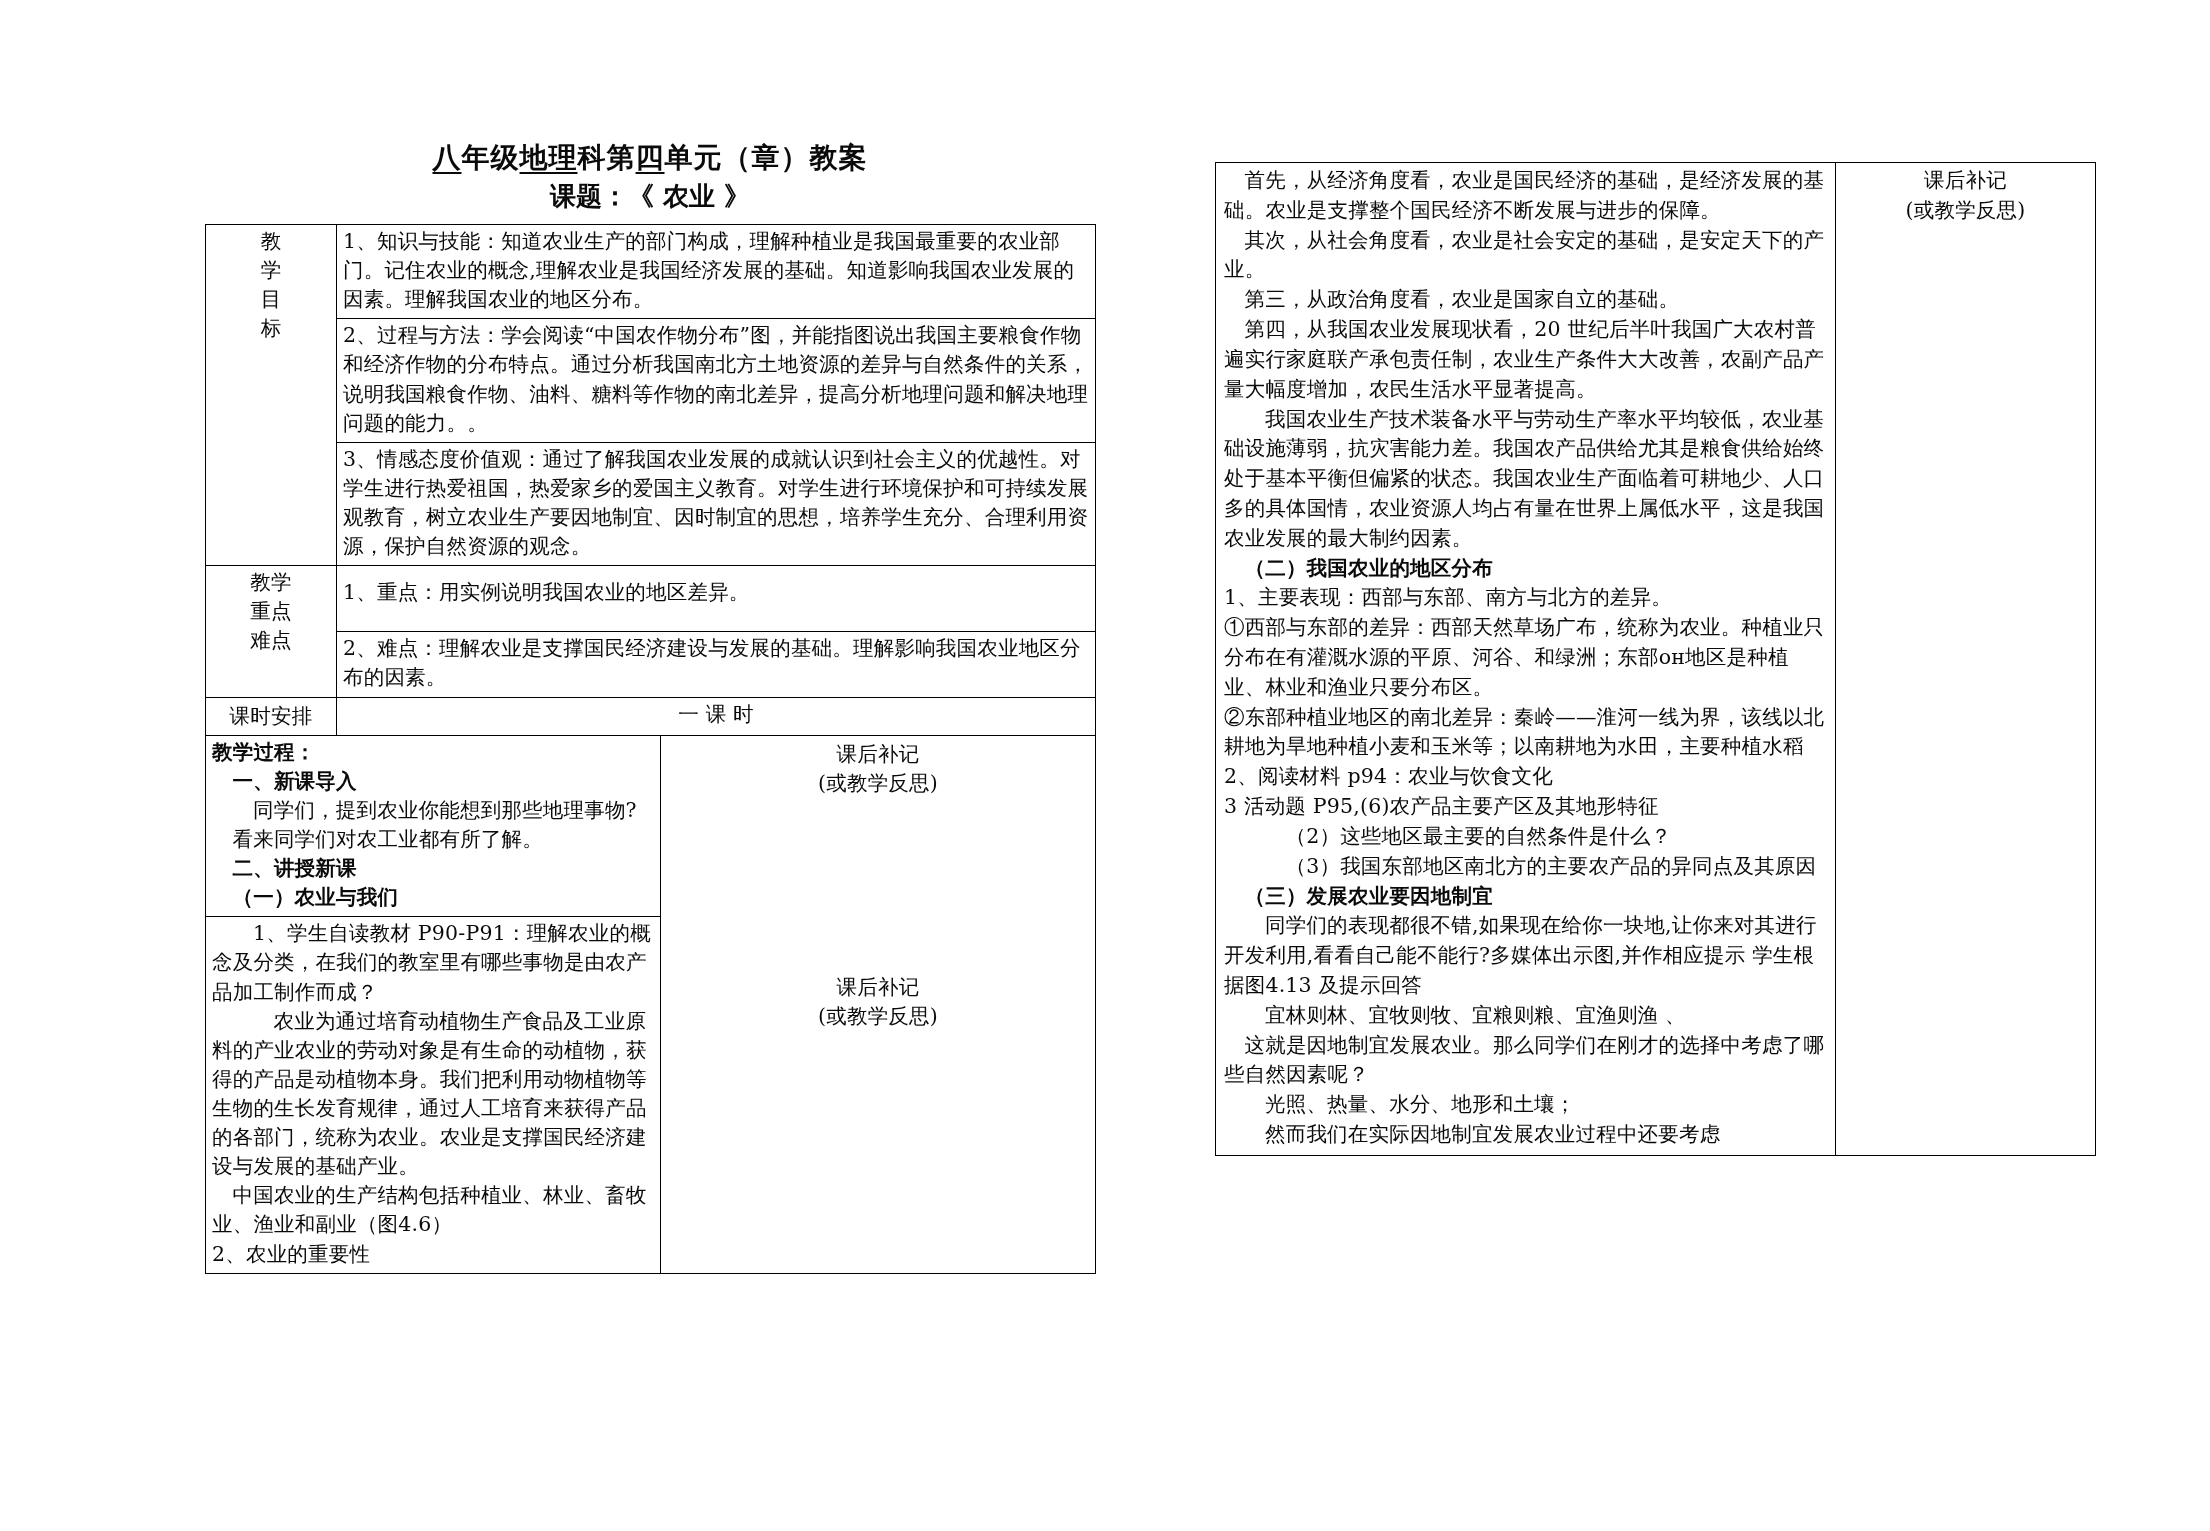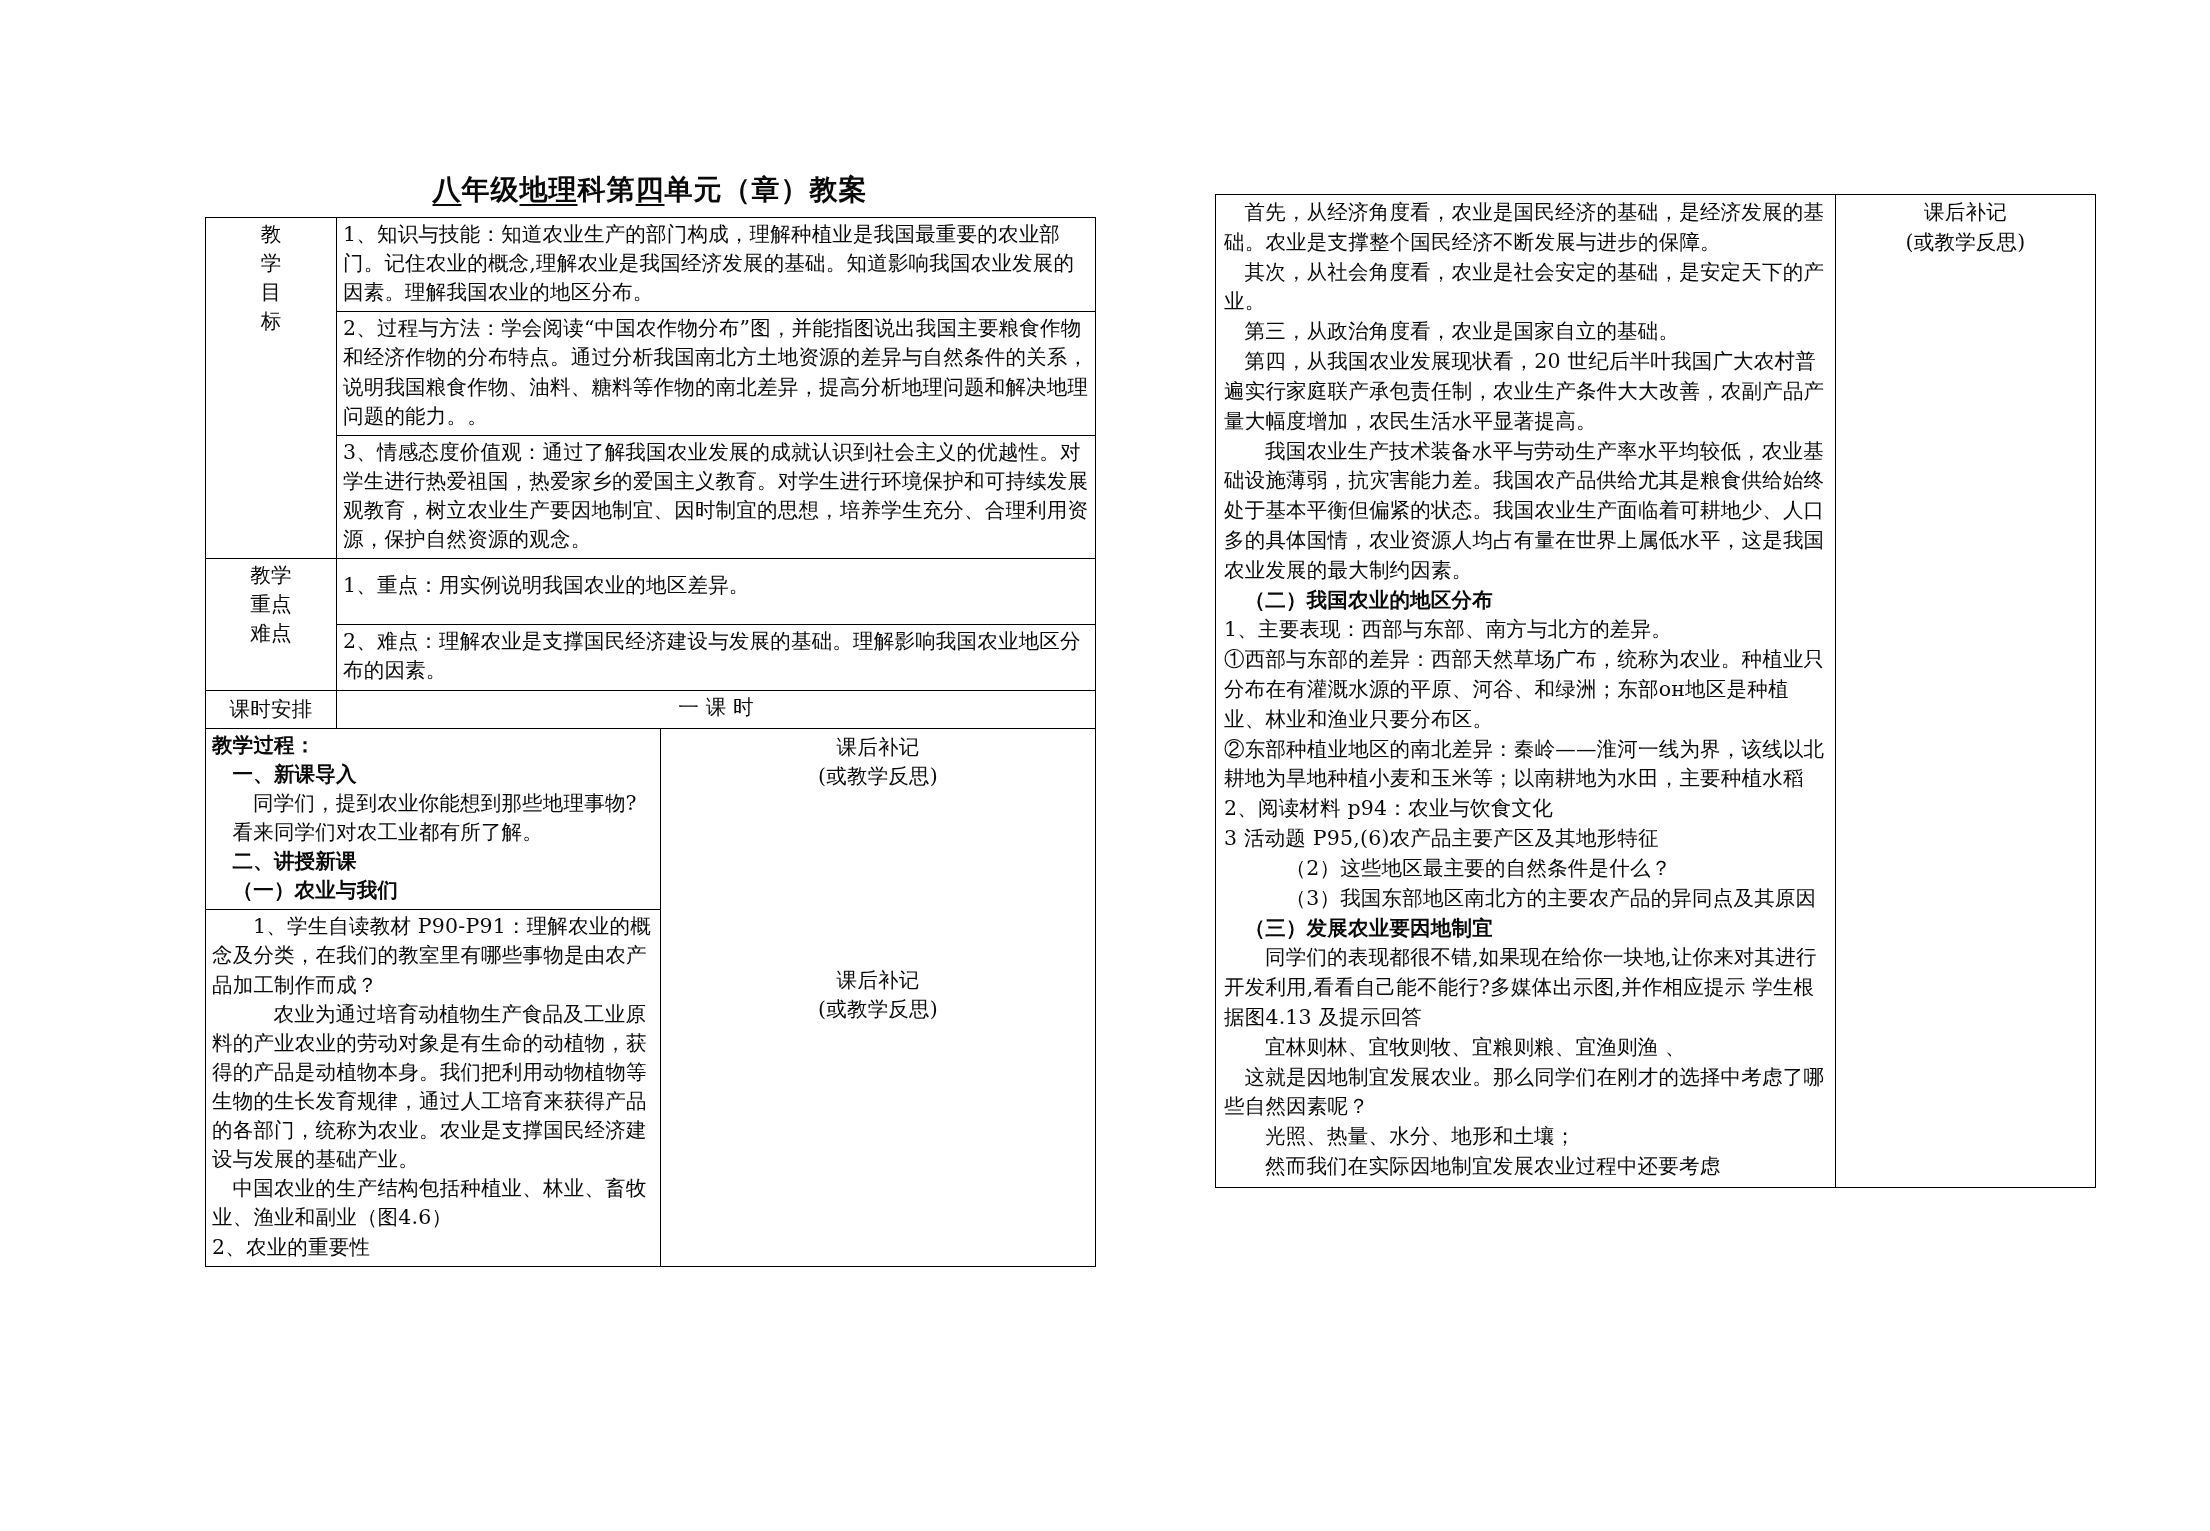--- a/index.html
+++ b/index.html
@@ -21,7 +21,6 @@
     left: 0;
     width: 2210px;
     height: 1243px;
-    margin-top: 32px;
   }
 
   

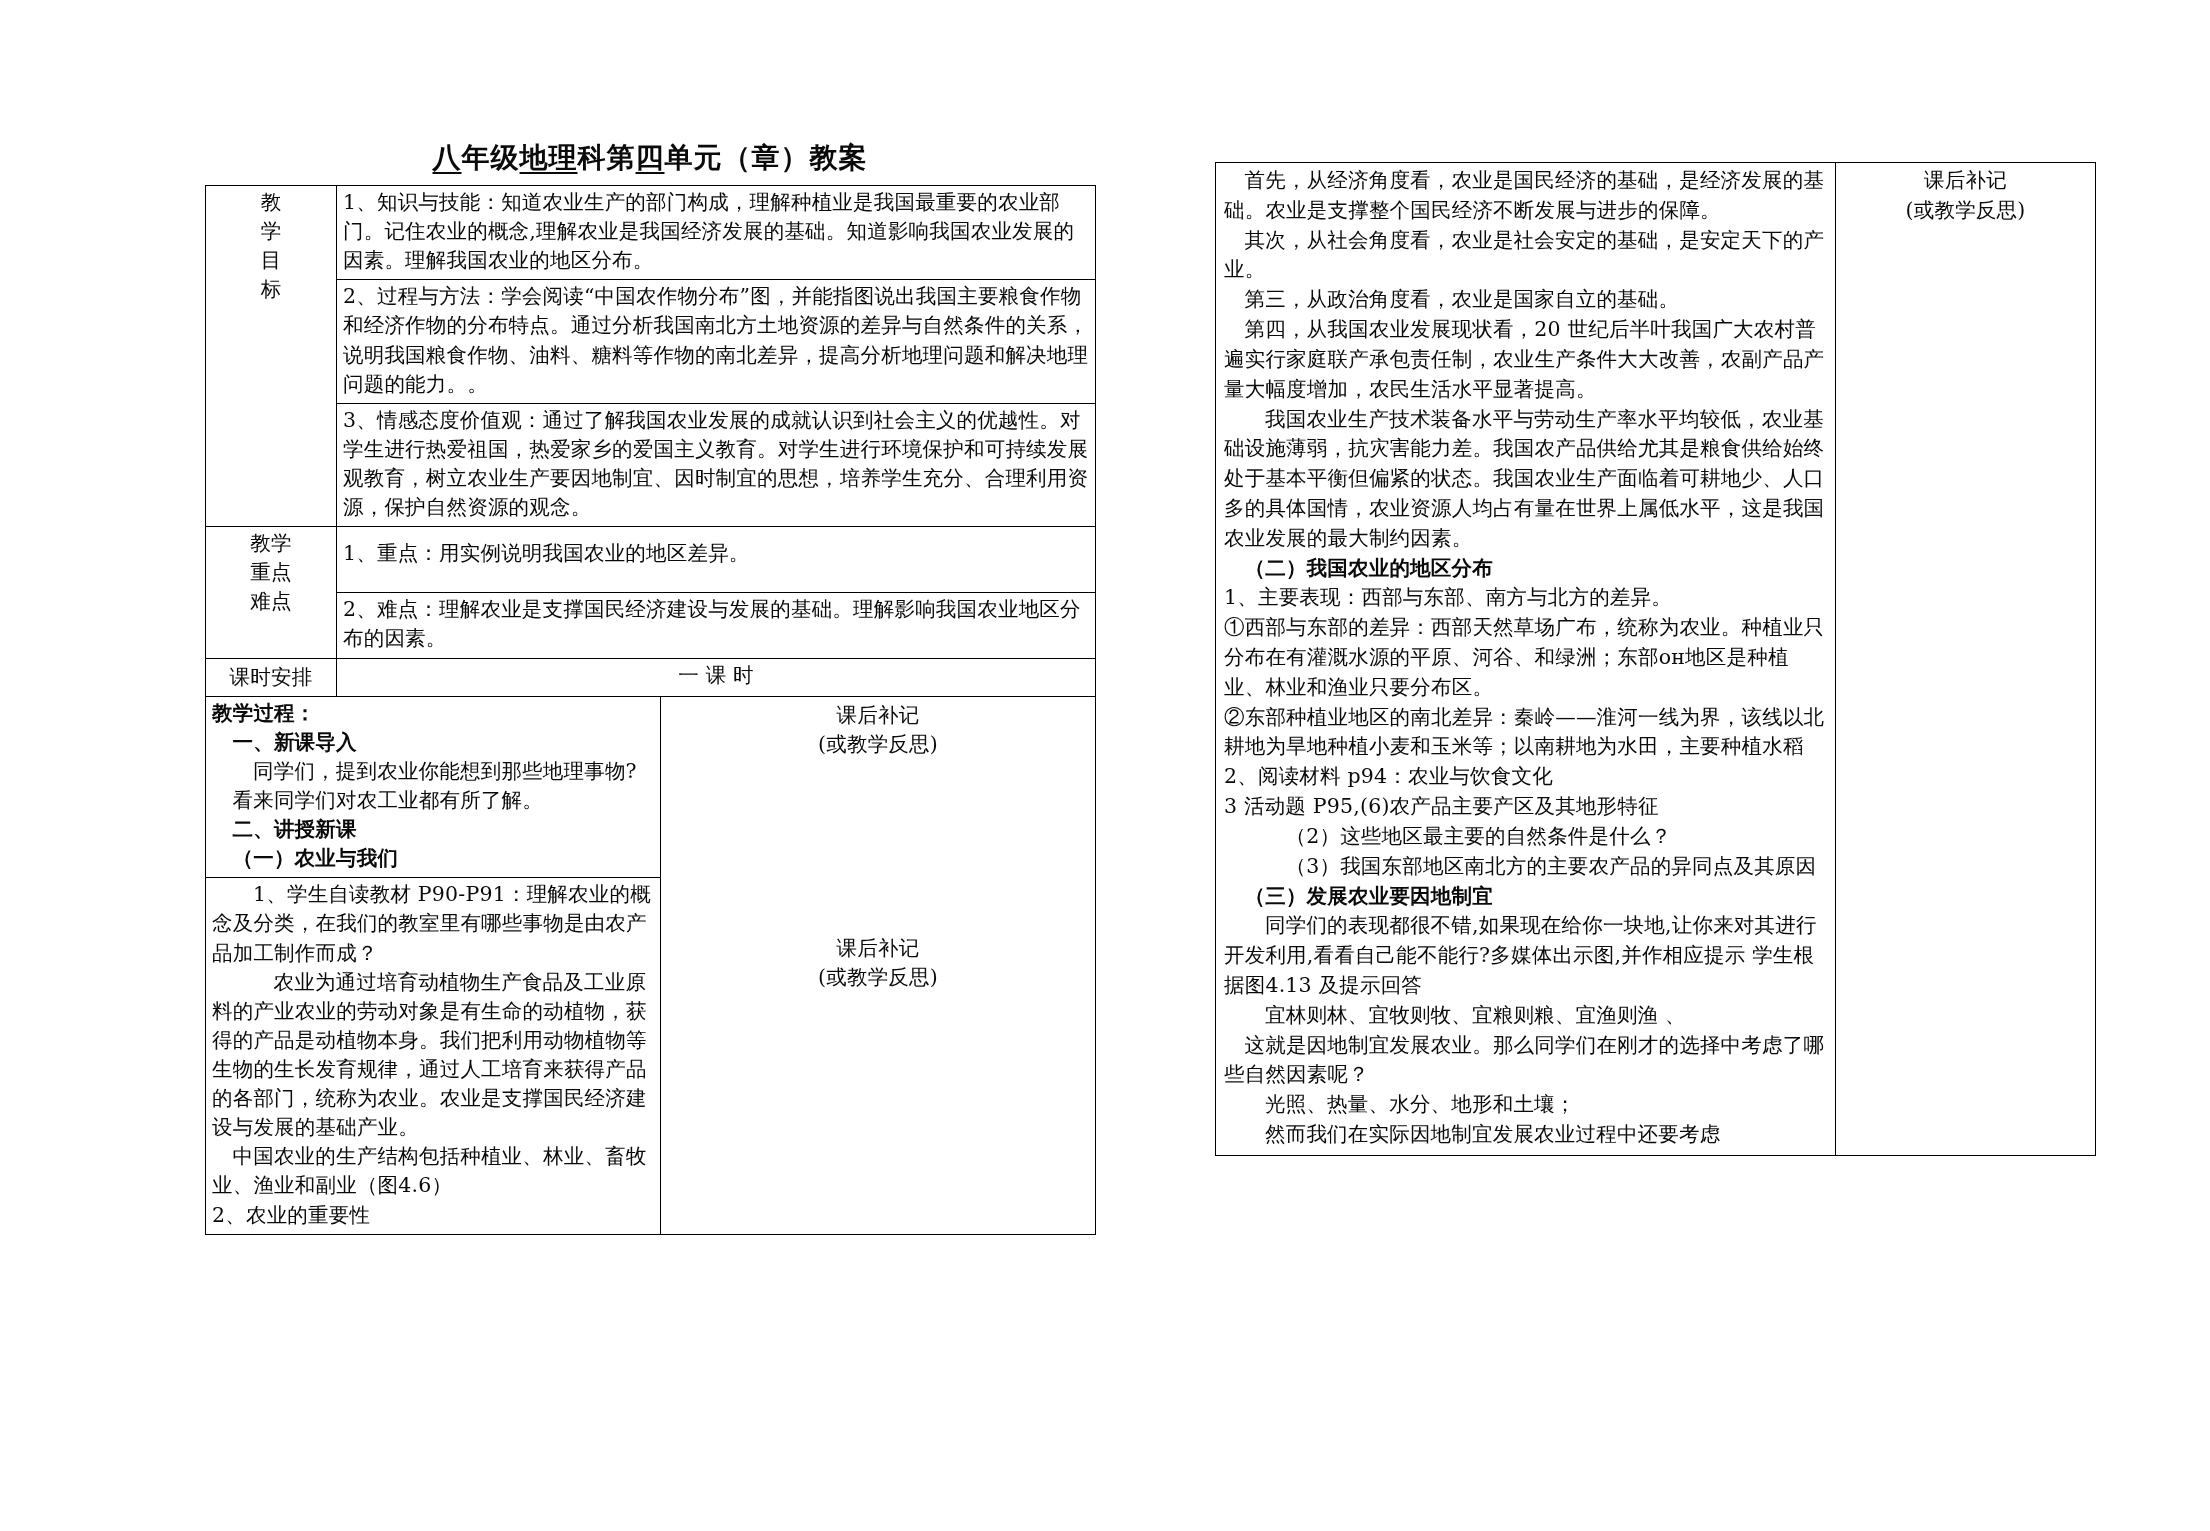--- a/index.html
+++ b/index.html
@@ -122,6 +122,7 @@
     <div class="doc-title">
       <span class="u">八</span><span>年级</span><span class="u">地理</span><span>科第</span><span class="u">四</span><span>单元（章）教案</span>
     </div>
+    <div class="doc-subtitle">课题：《   农业   》</div>
 
     <table class="main">
       <colgroup>

